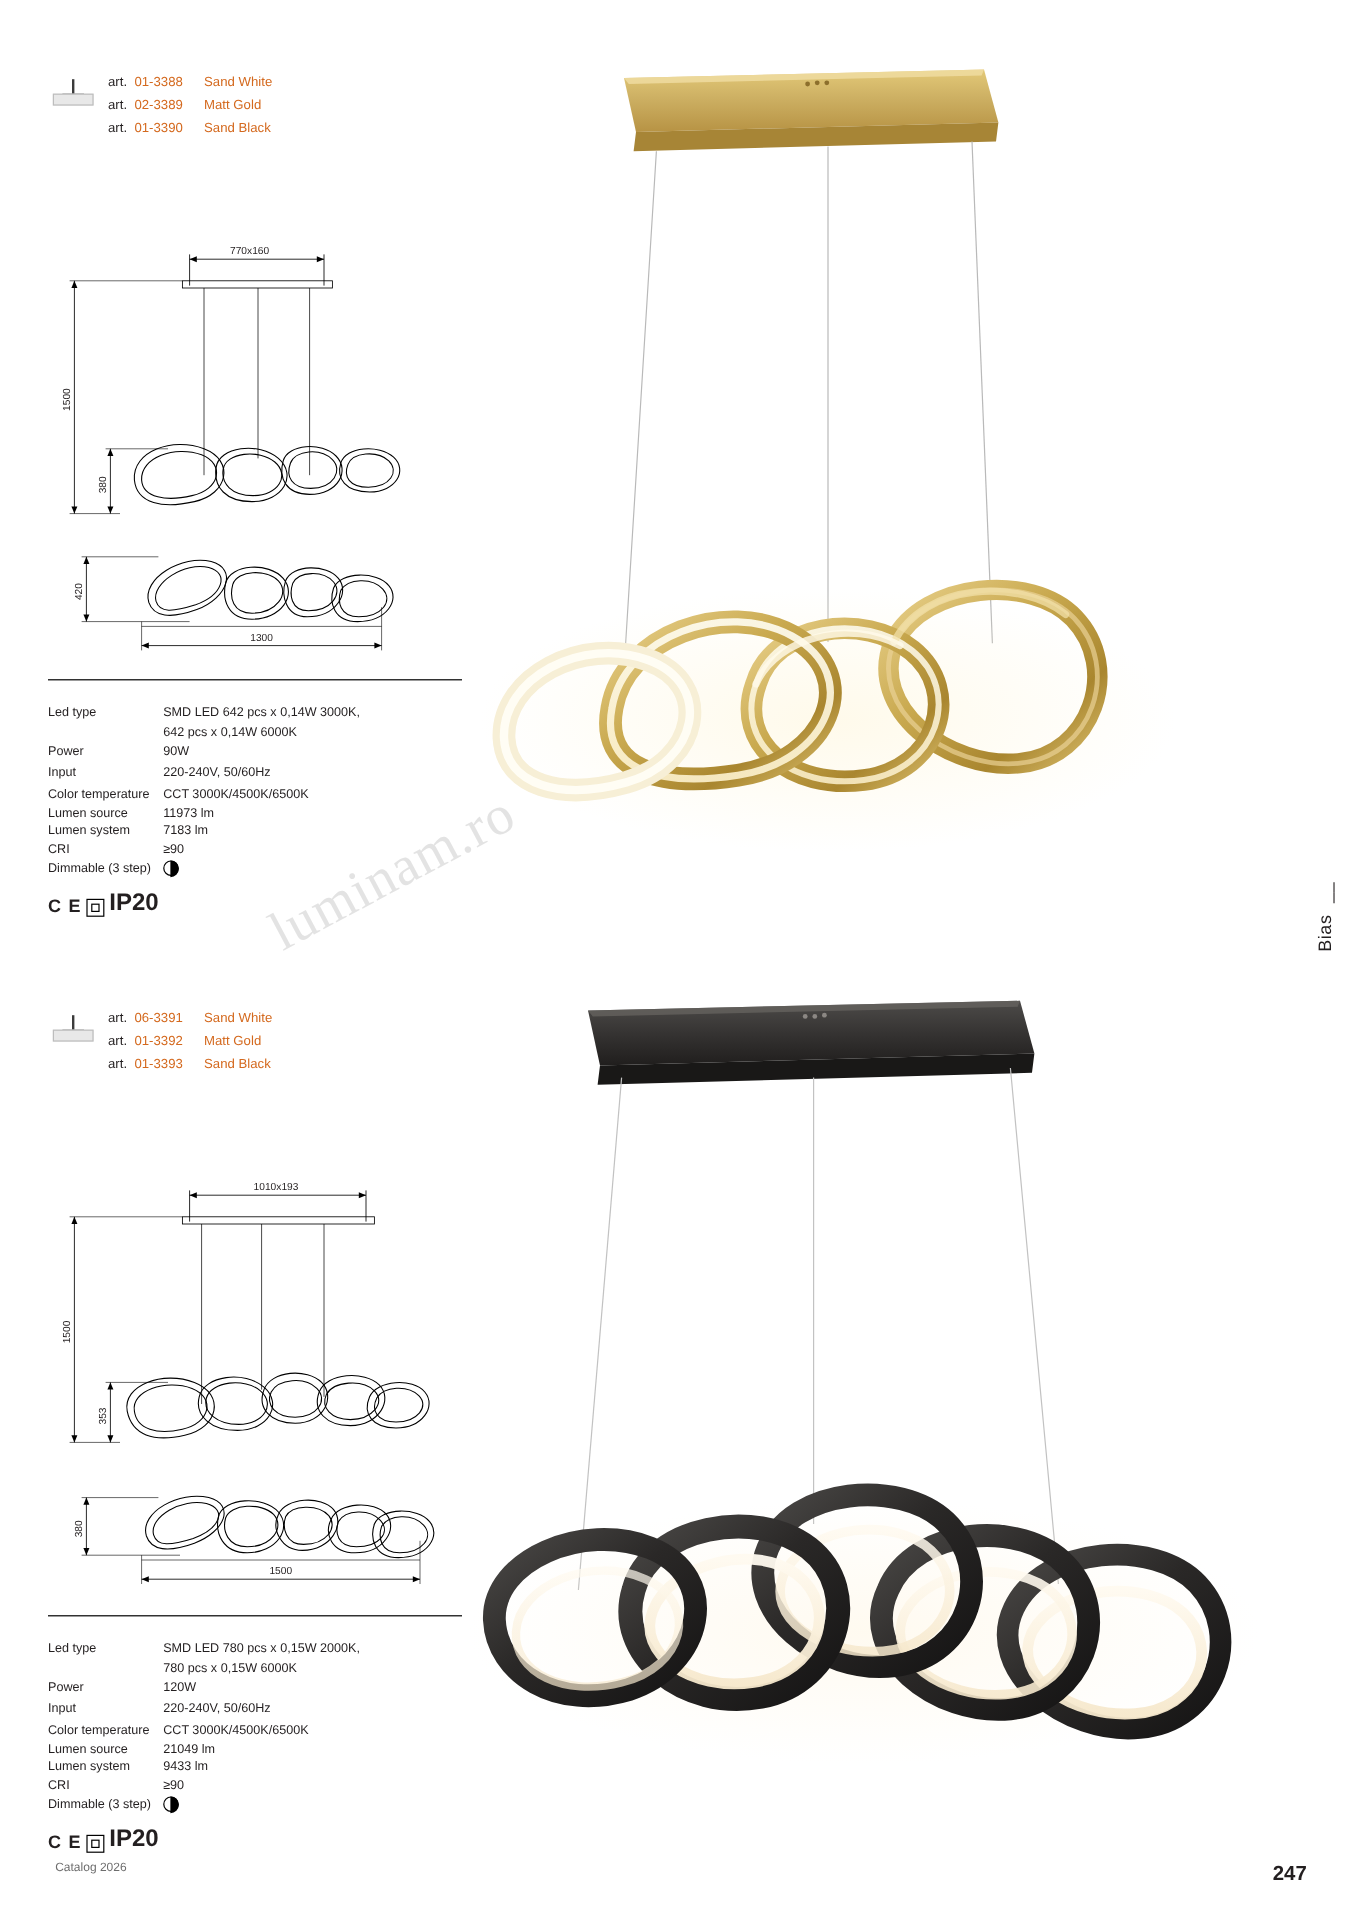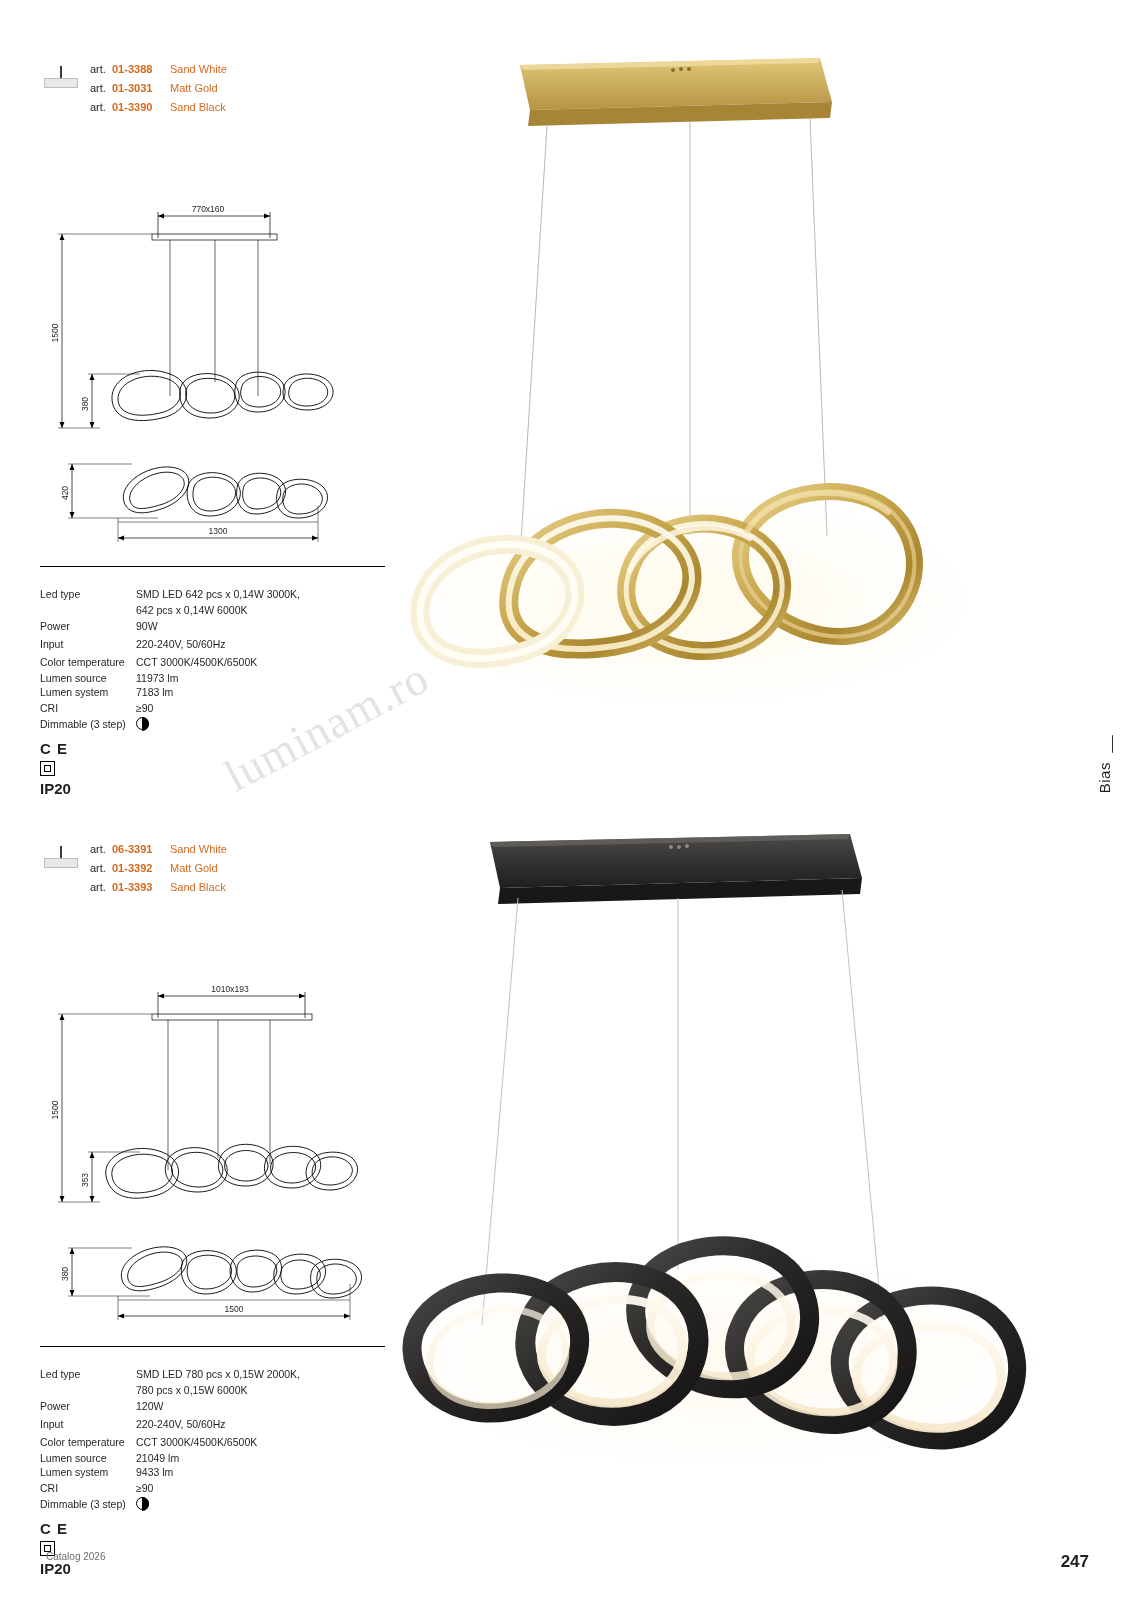--- a/index.html
+++ b/index.html
@@ -32,7 +32,7 @@
   .art-list { margin-left:50px; }
   .art-row { display:flex; align-items:flex-start; line-height:19px; font-size:11px; }
   .art-row .lbl { width:22px; color:#231f20; }
-  .art-row .code { width:58px; font-weight:bold; color:#d4691e; }
+  .art-row .code { width:58px; font-weight:normal; color:#d4691e; }
   .art-row .fin { color:#d4691e; }
 
   

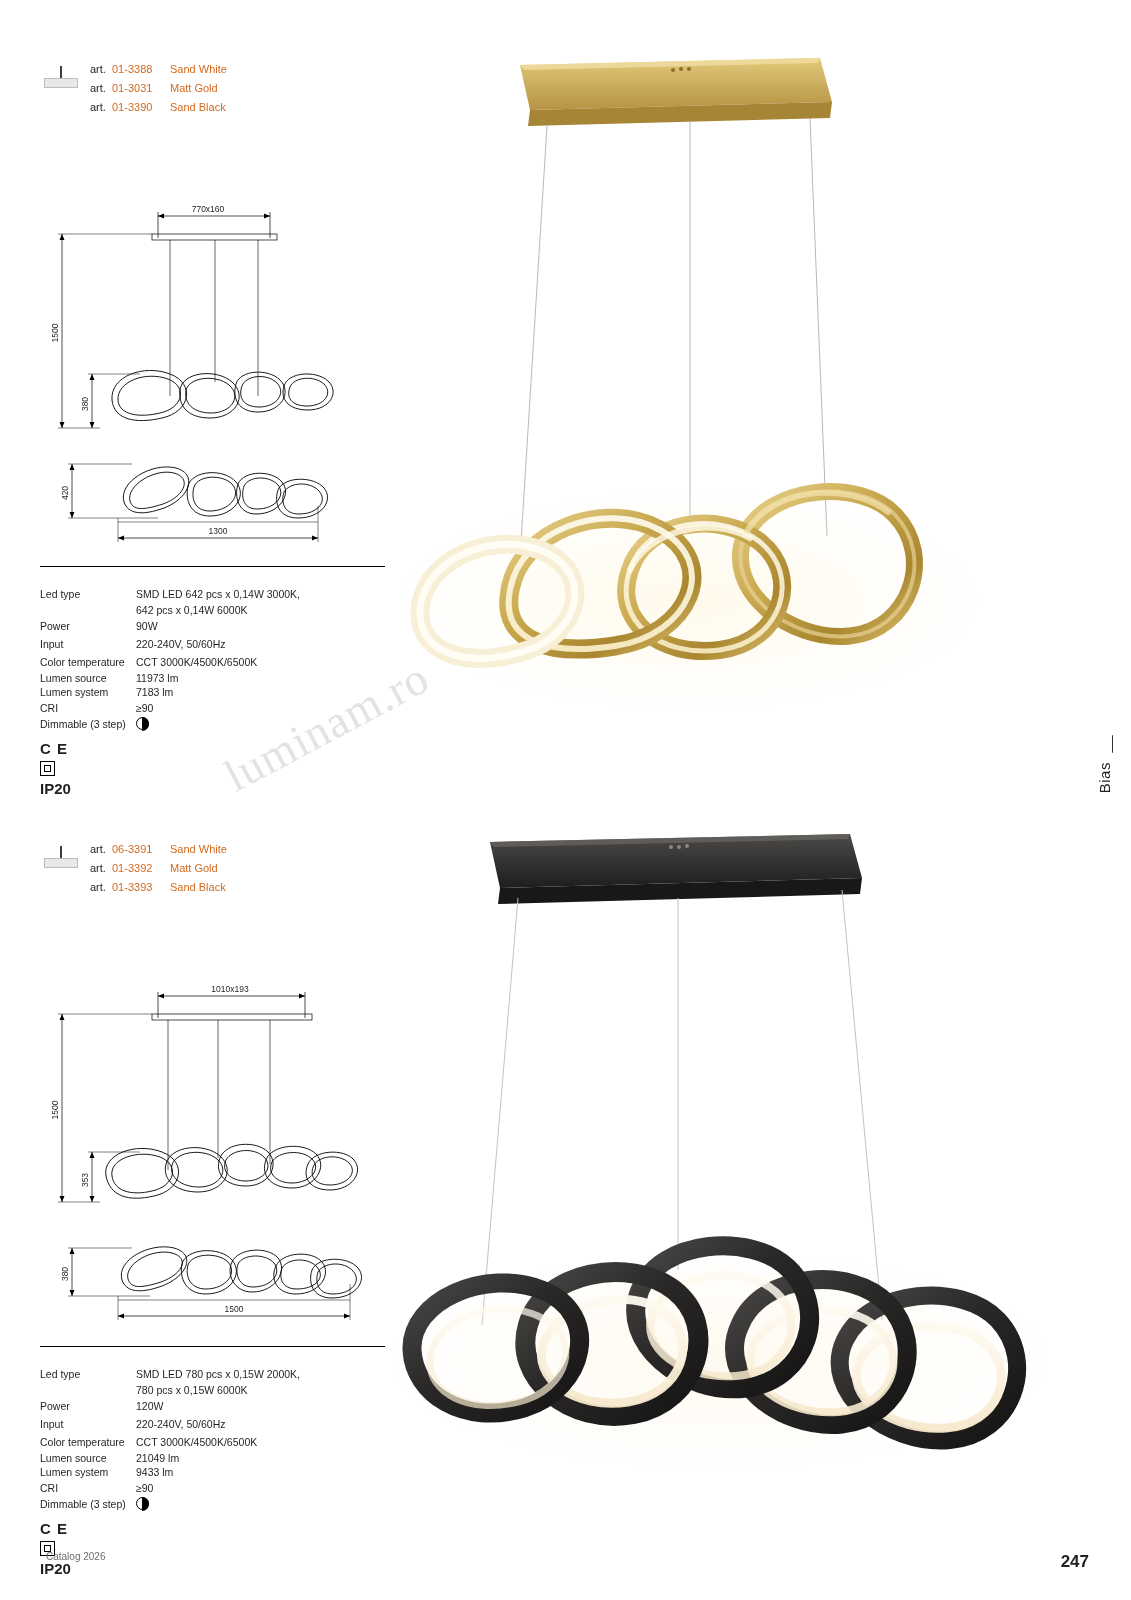--- a/index.html
+++ b/index.html
@@ -104,7 +104,7 @@
         </div>
         <div class="art-row">
           <span class="lbl">art.</span>
-          <span class="code">01-3031</span>
+          <span class="code">02-3389</span>
           <span class="fin">Matt Gold</span>
         </div>
         <div class="art-row">

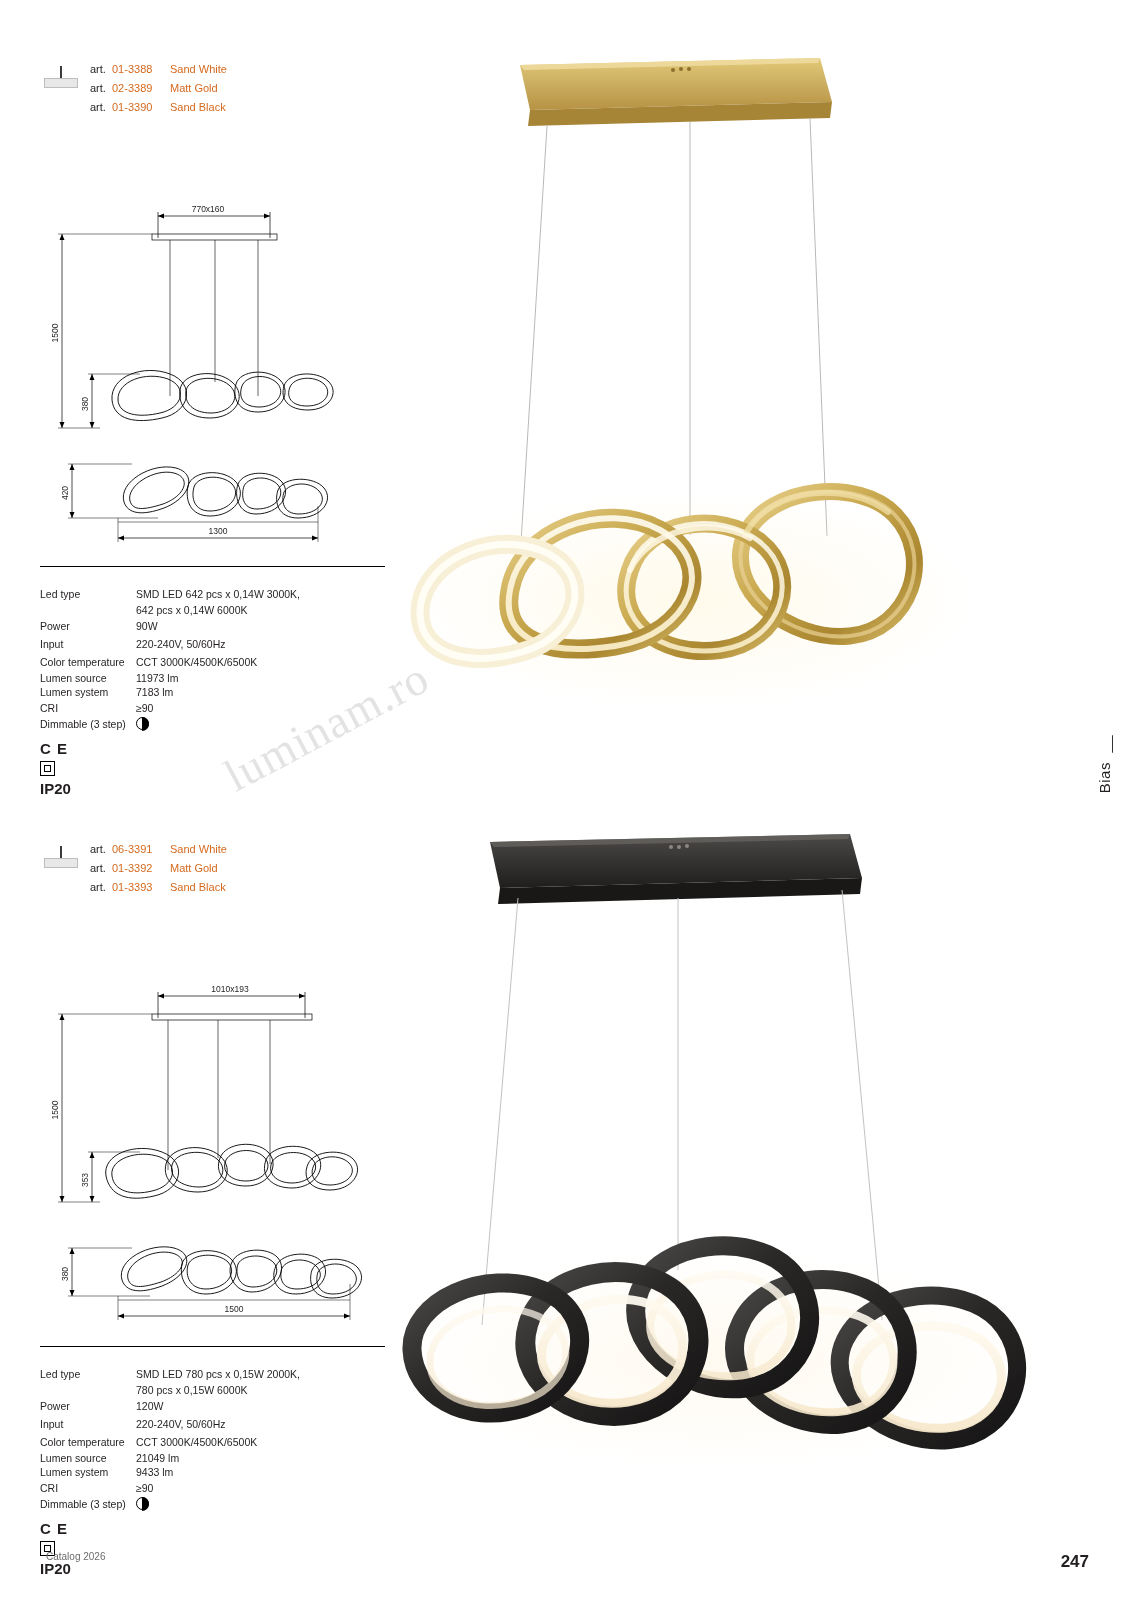--- a/index.html
+++ b/index.html
@@ -46,7 +46,7 @@
   .spec .row .v { flex:1; color:#231f20; }
   .spec .row.tight { padding:0; }
 
-  .badges { display:flex; align-items:flex-start; gap:4px; margin-top:7px;flex-direction:column; }
+  .badges { display:flex; align-items:flex-end; gap:4px; margin-top:7px; }
   .badges .ce { font-size:15px; font-weight:bold; letter-spacing:1px; }
   .badges .sq { width:15px; height:15px; border:1.6px solid #000; display:inline-flex; align-items:center; justify-content:center; }
   .badges .sq i { display:block; width:7px; height:7px; border:1.4px solid #000; }

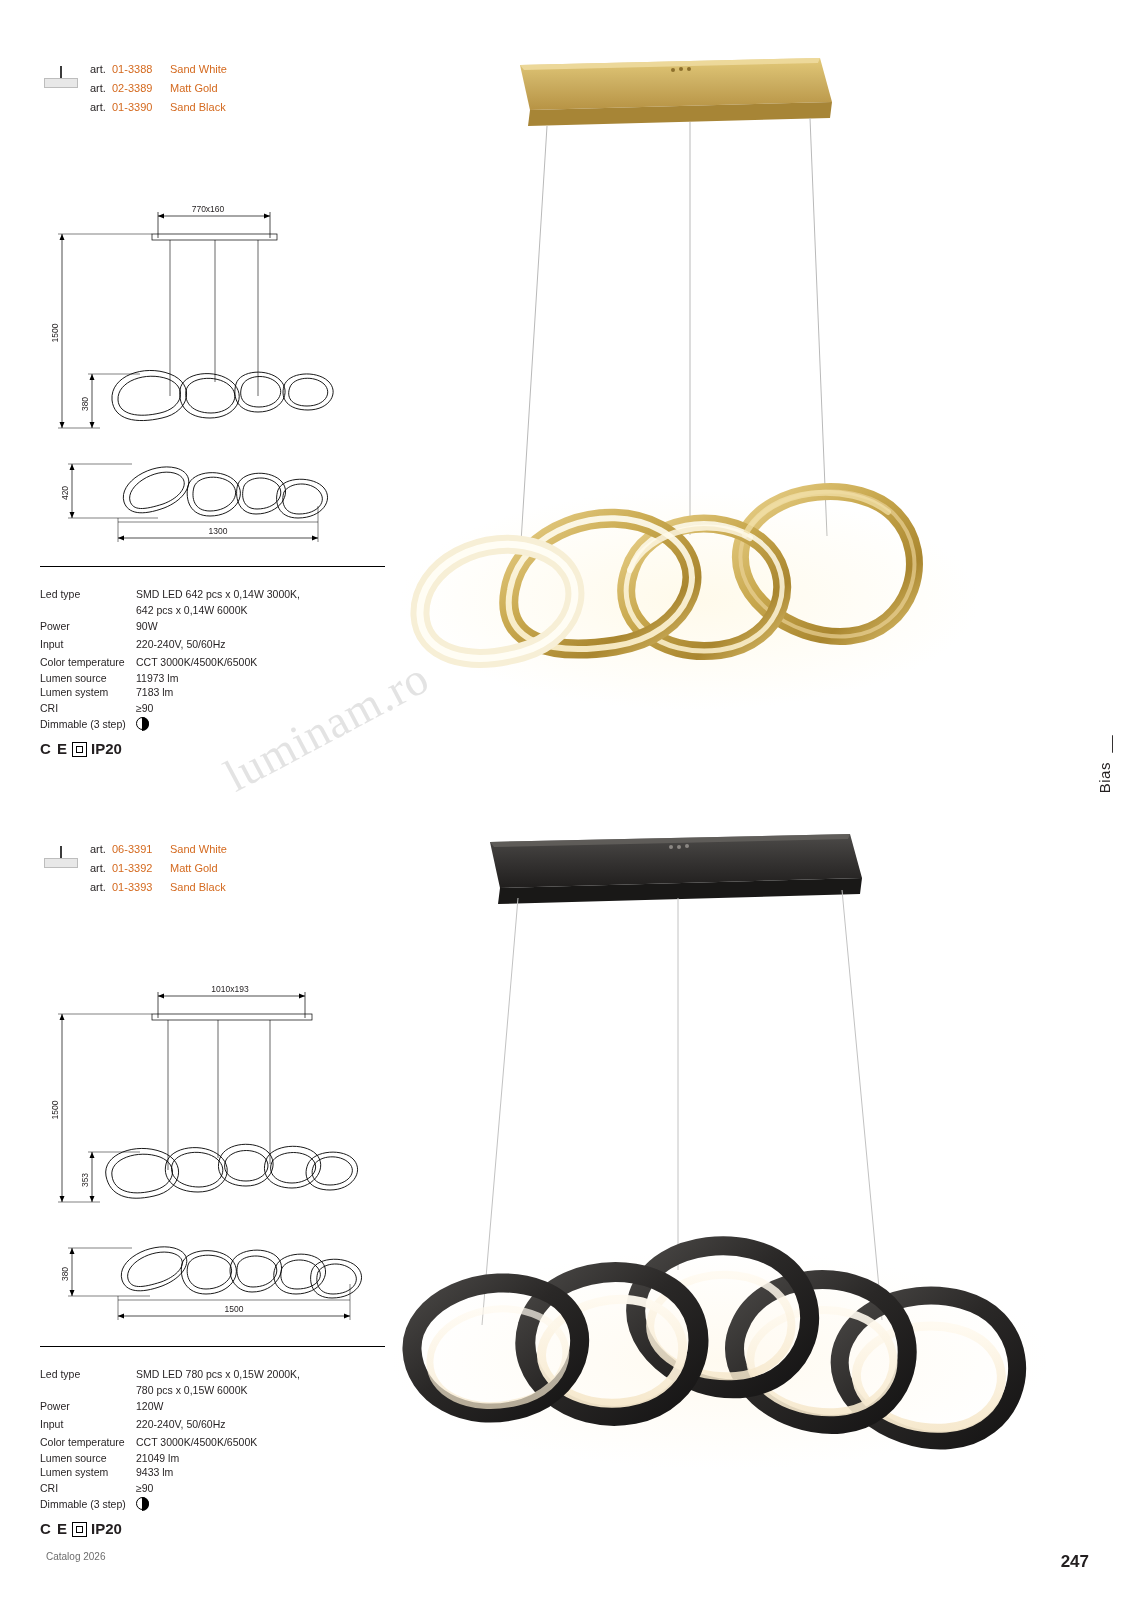--- a/index.html
+++ b/index.html
@@ -50,7 +50,7 @@
   .badges .ce { font-size:15px; font-weight:bold; letter-spacing:1px; }
   .badges .sq { width:15px; height:15px; border:1.6px solid #000; display:inline-flex; align-items:center; justify-content:center; }
   .badges .sq i { display:block; width:7px; height:7px; border:1.4px solid #000; }
-  .badges .ip { font-size:15px; font-weight:bold; }
+  .badges .ip { font-size:20px; font-weight:bold; }
 
   .dim-dot { width:13px; height:13px; border:1.4px solid #000; border-radius:50%; position:relative; display:inline-block; }
   .dim-dot::after { content:""; position:absolute; right:-1px; top:-1px; width:7px; height:14px; background:#000; border-radius:0 7px 7px 0; }

